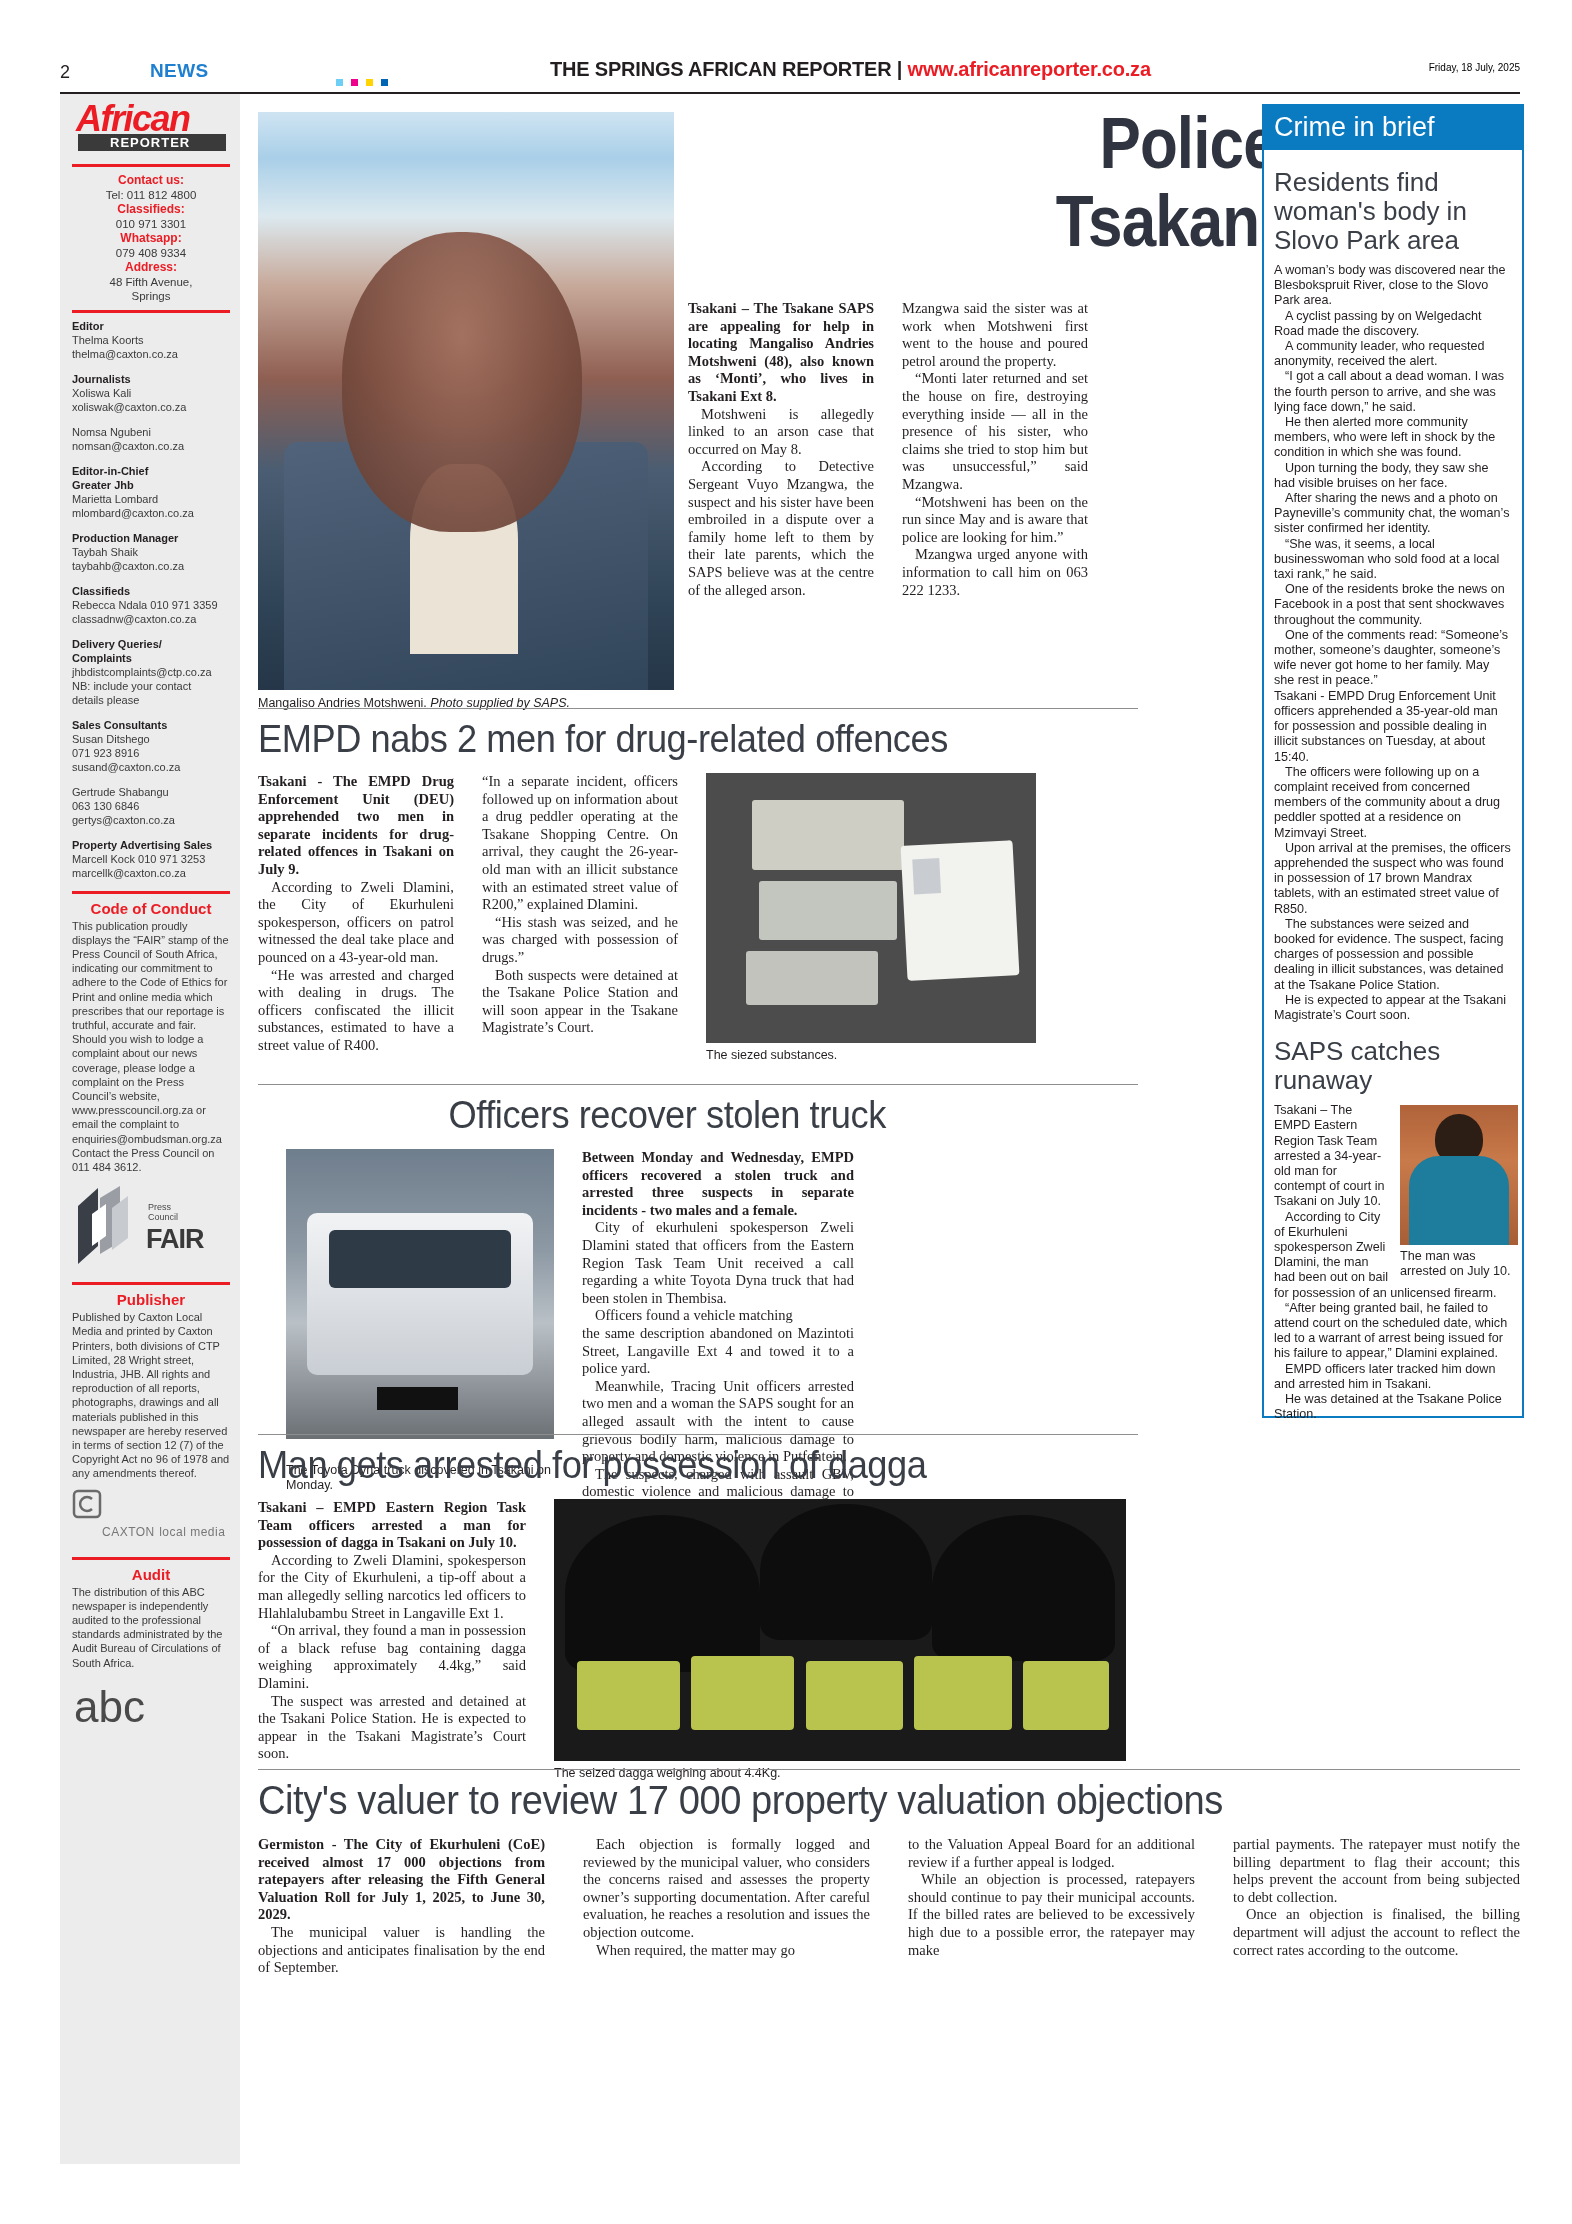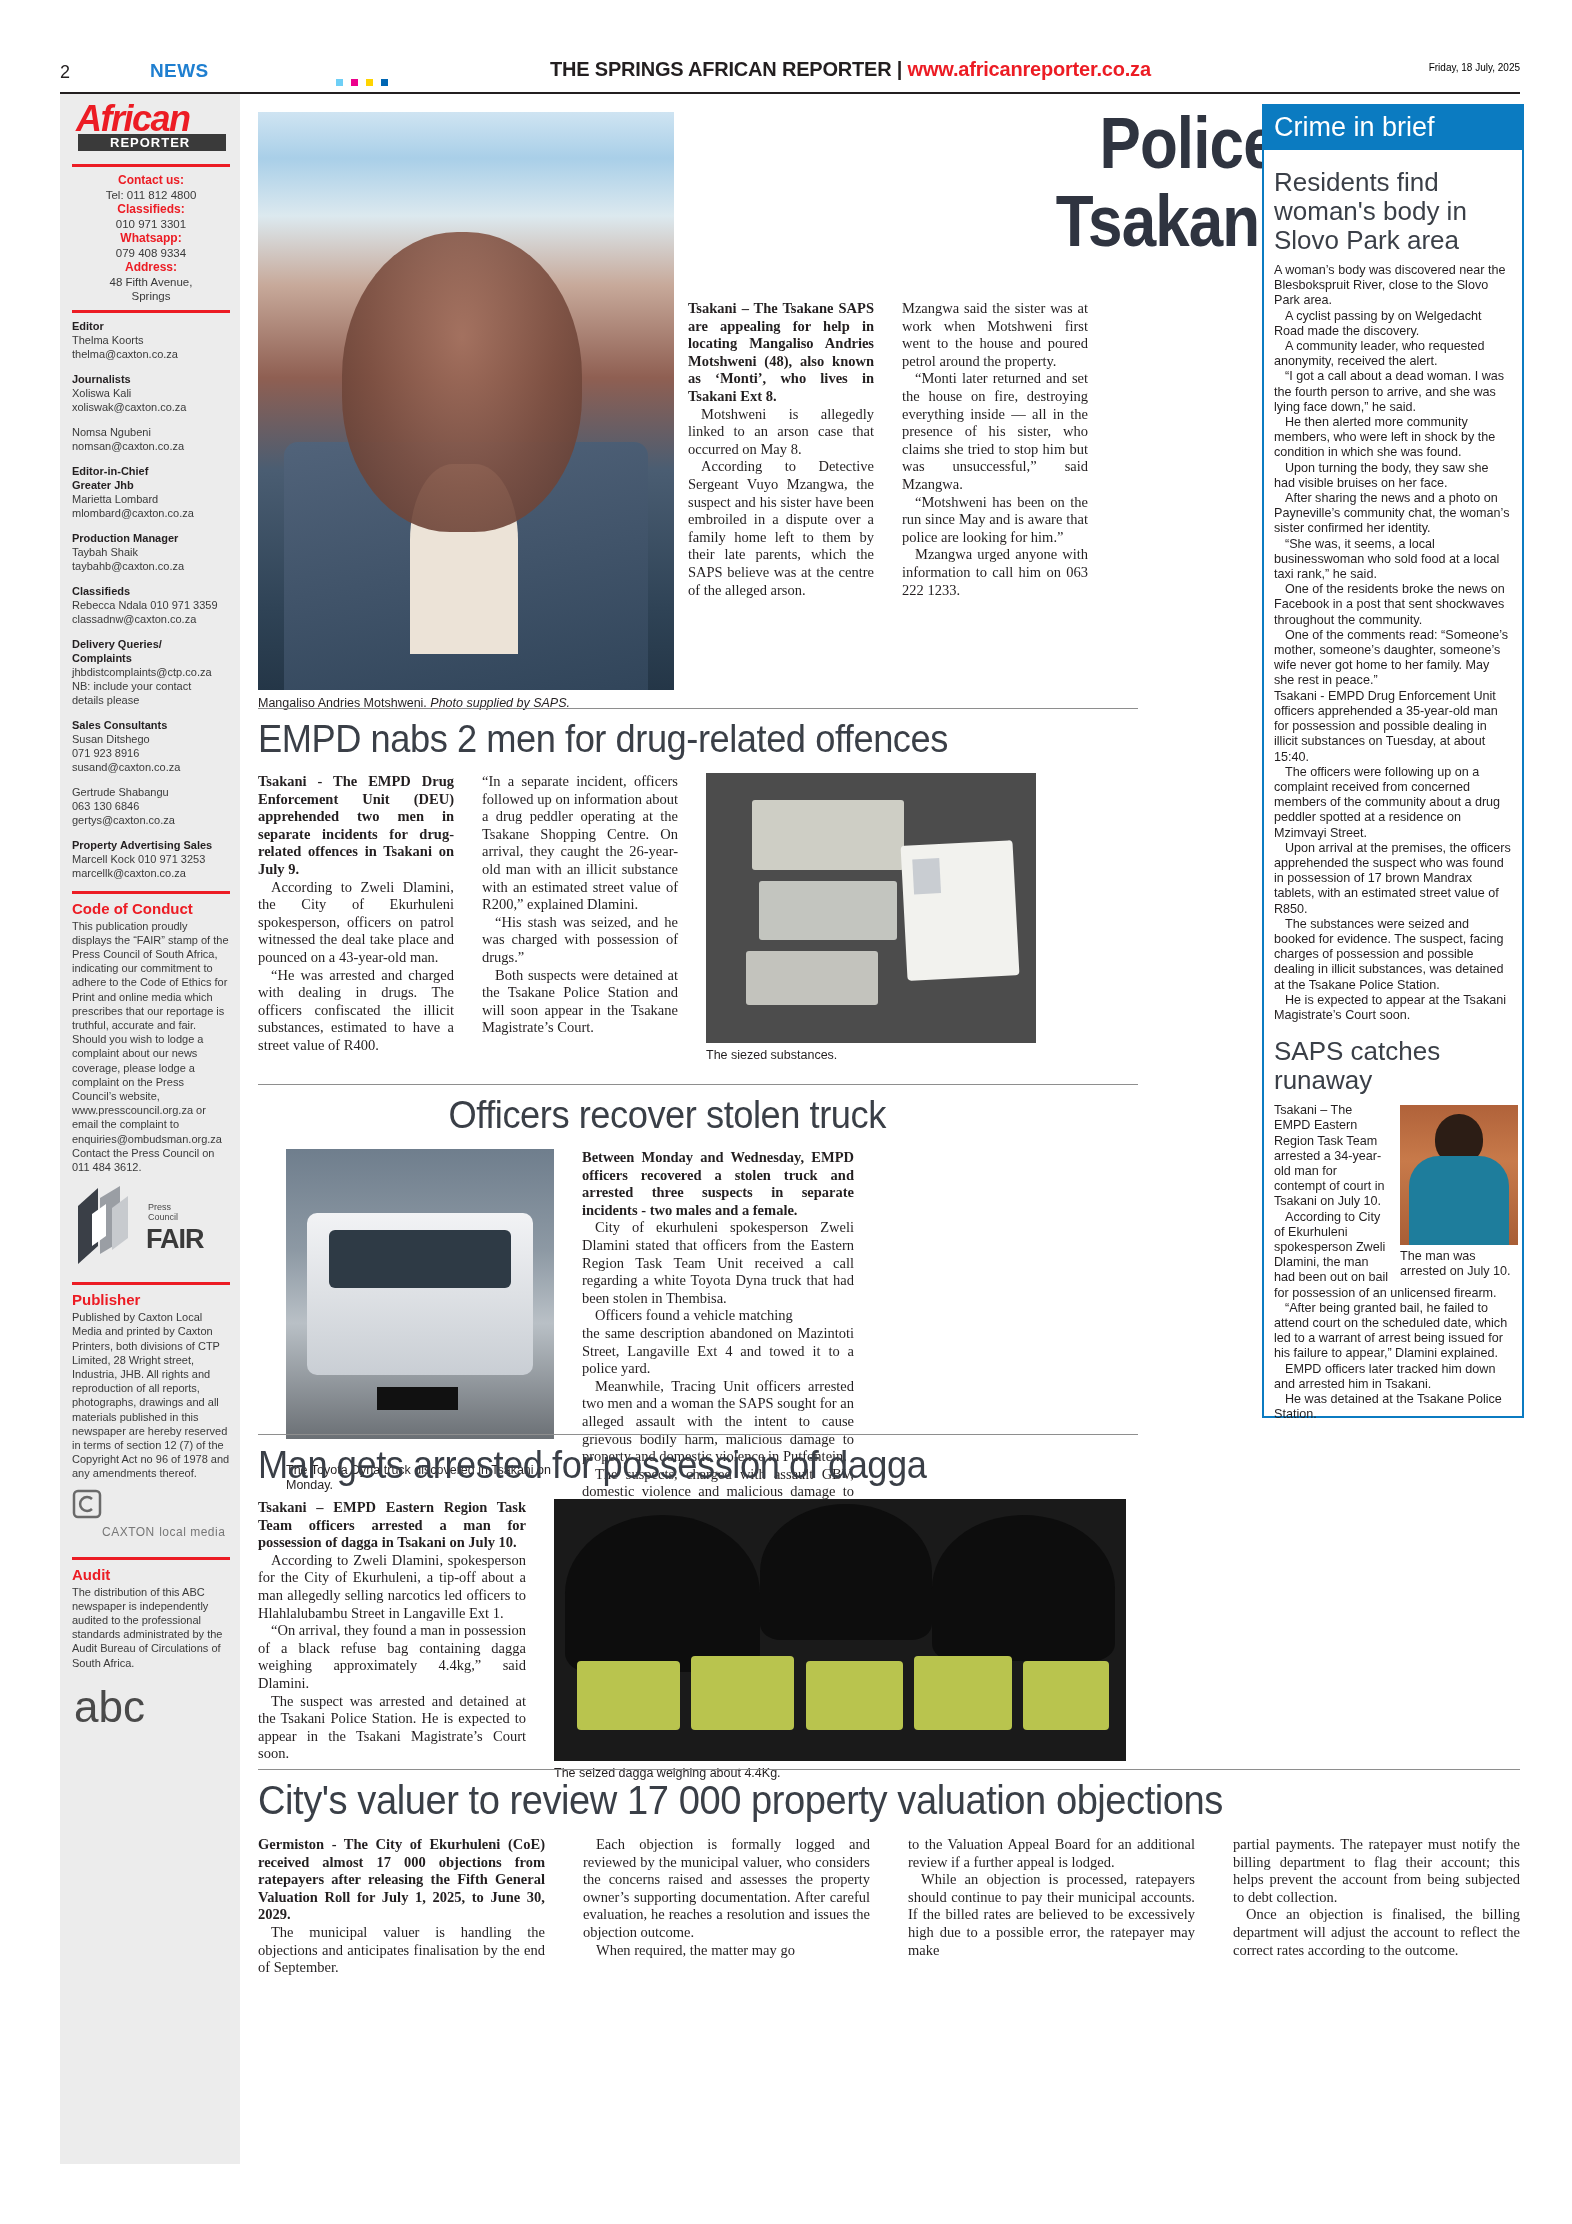--- a/index.html
+++ b/index.html
@@ -31,7 +31,7 @@
   .rail-ctr b{color:#ec1c24;font-size:12px;}
   .rail-block{font-family:"Liberation Sans",sans-serif;font-size:11px;line-height:14px;color:#3a3a3a;margin-bottom:11px;}
   .rail-block .hd{font-weight:bold;color:#231f20;display:block;}
-  .rail-h-red{font-family:"Liberation Sans",sans-serif;font-weight:bold;font-size:15px;color:#ec1c24;margin:2px 0 2px 0;}
+  .rail-h-red{font-family:"Liberation Sans",sans-serif;font-weight:bold;font-size:15px;color:#ec1c24;margin:2px 0 2px 0;text-align:center;}
   .rail-body{font-family:"Liberation Sans",sans-serif;font-size:11px;line-height:14.2px;color:#3a3a3a;}
 
   .fairlogo{width:158px;height:92px;position:relative;margin:10px 0 4px 0;}

